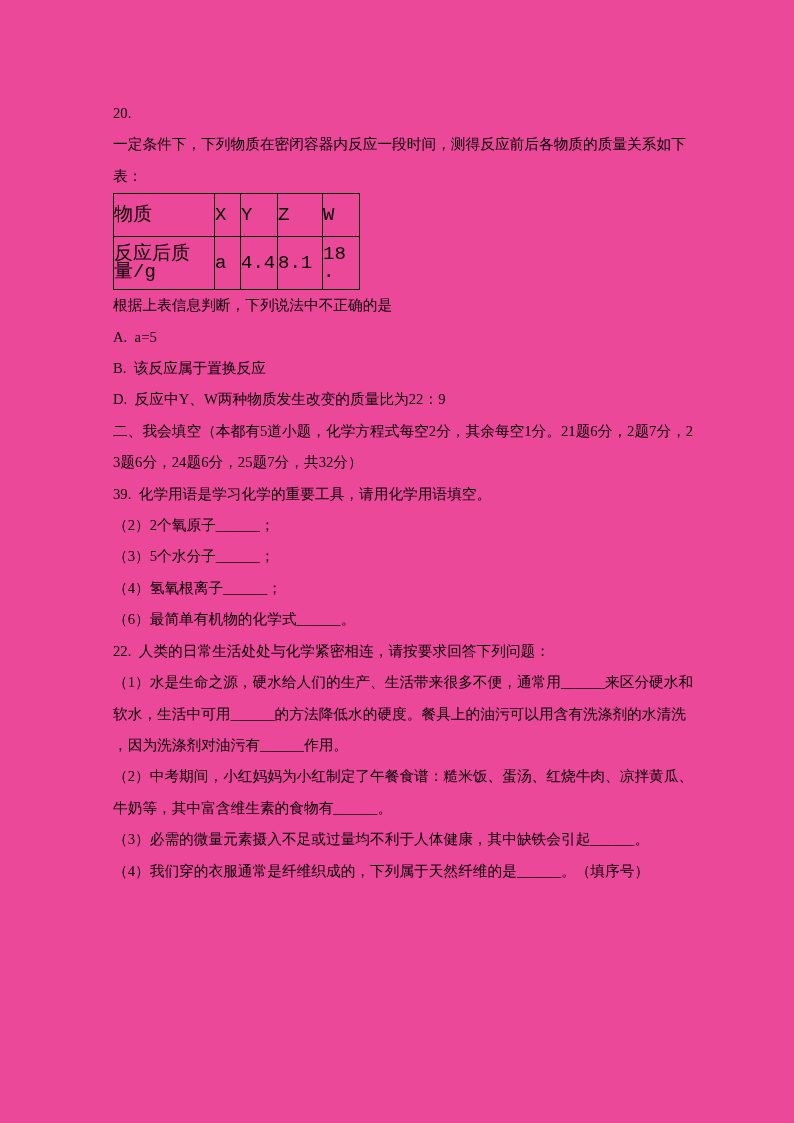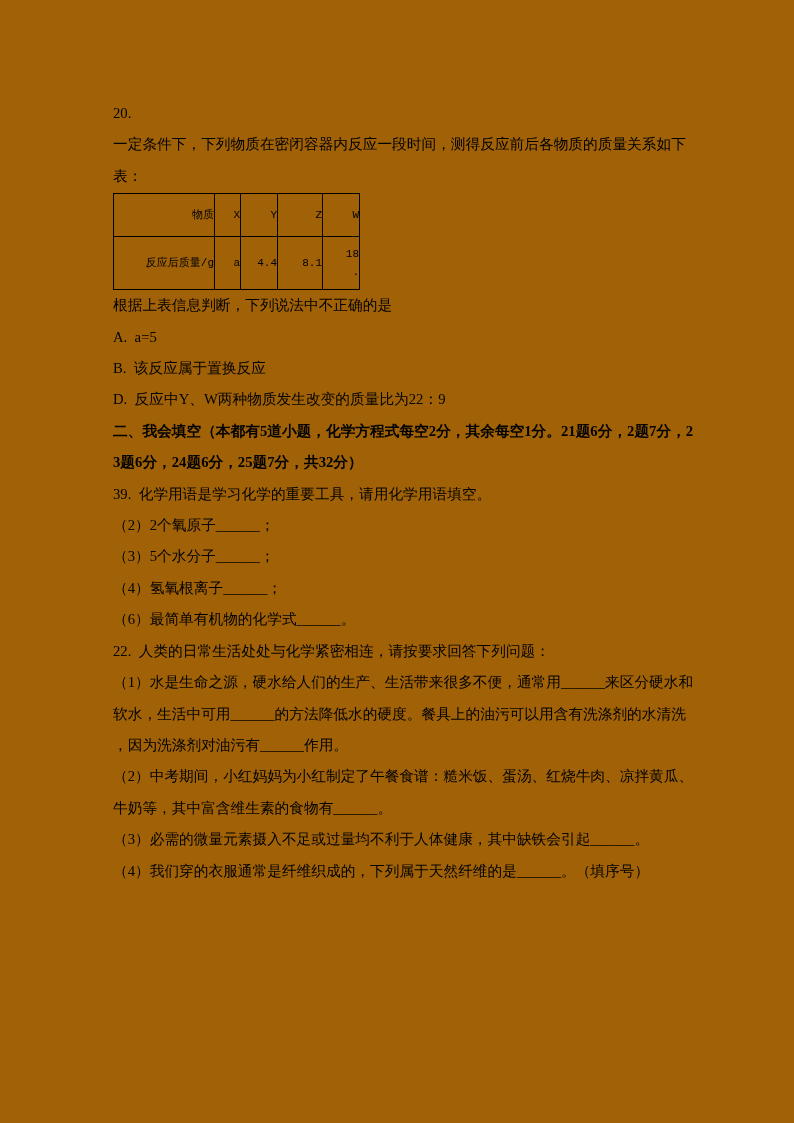--- a/index.html
+++ b/index.html
@@ -8,7 +8,7 @@
     width: 794px;
     height: 1123px;
     margin: 0 auto;
-    background: #a16207;
+    background: #ec4899;
     color: #000000;
     font-family: "Liberation Serif", "DejaVu Serif", serif;
     font-size: 14.7px;

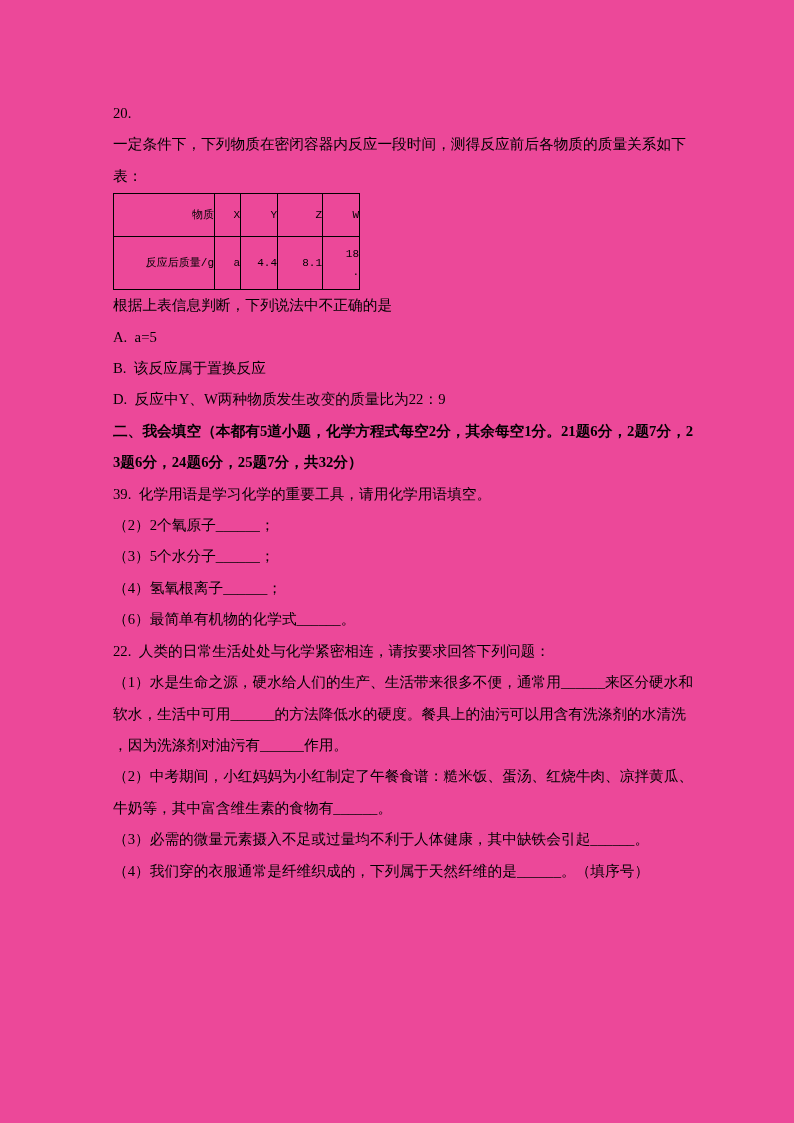--- a/index.html
+++ b/index.html
@@ -33,12 +33,12 @@
   }
   table.mass td {
     border: 1px solid #000000;
-    text-align: right;
+    text-align: left;
     vertical-align: middle;
     padding: 0;
     white-space: pre-line;
     font-family: "Liberation Mono", "DejaVu Sans Mono", monospace;
-    font-size: 11px;
+    font-size: 19px;
     line-height: 18px;
   }
   table.mass tr.r-head  { height: 43px; }

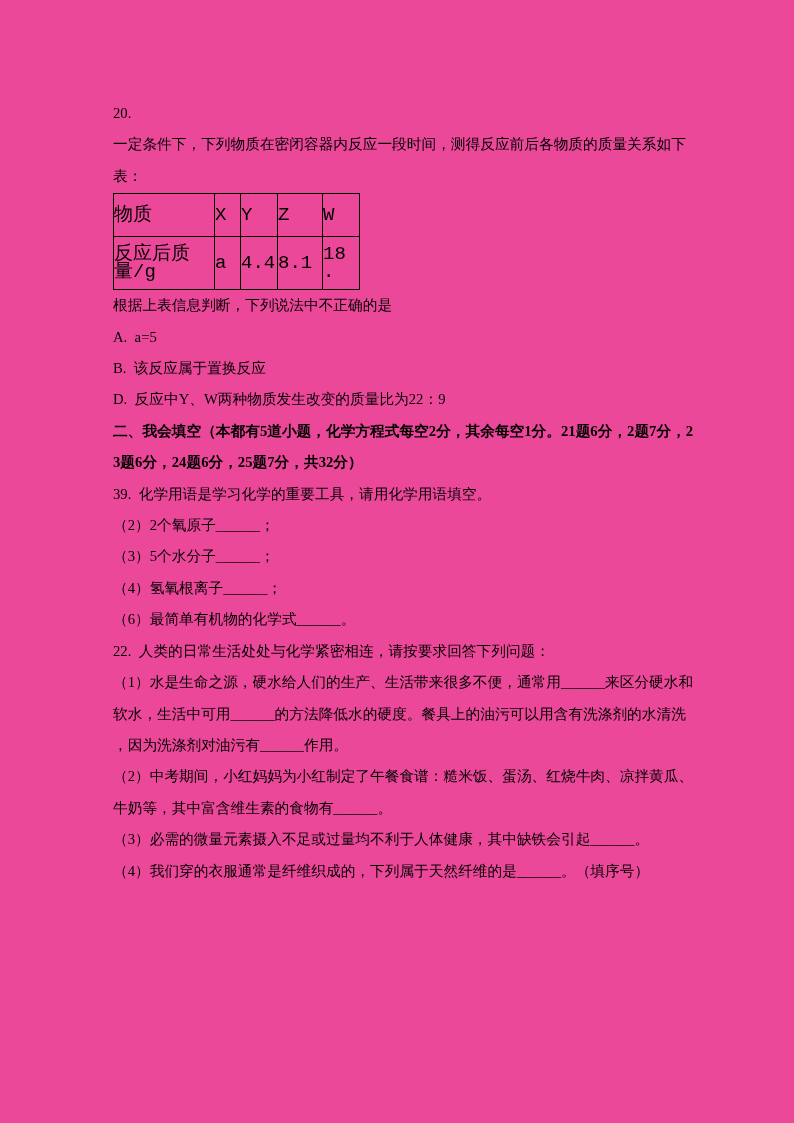--- a/index.html
+++ b/index.html
@@ -25,7 +25,7 @@
     line-height: 31.4px;
     white-space: pre-wrap;
   }
-  .bold { font-weight: bold; }
+  .bold { font-weight: normal; }
   table.mass {
     border-collapse: collapse;
     table-layout: fixed;

